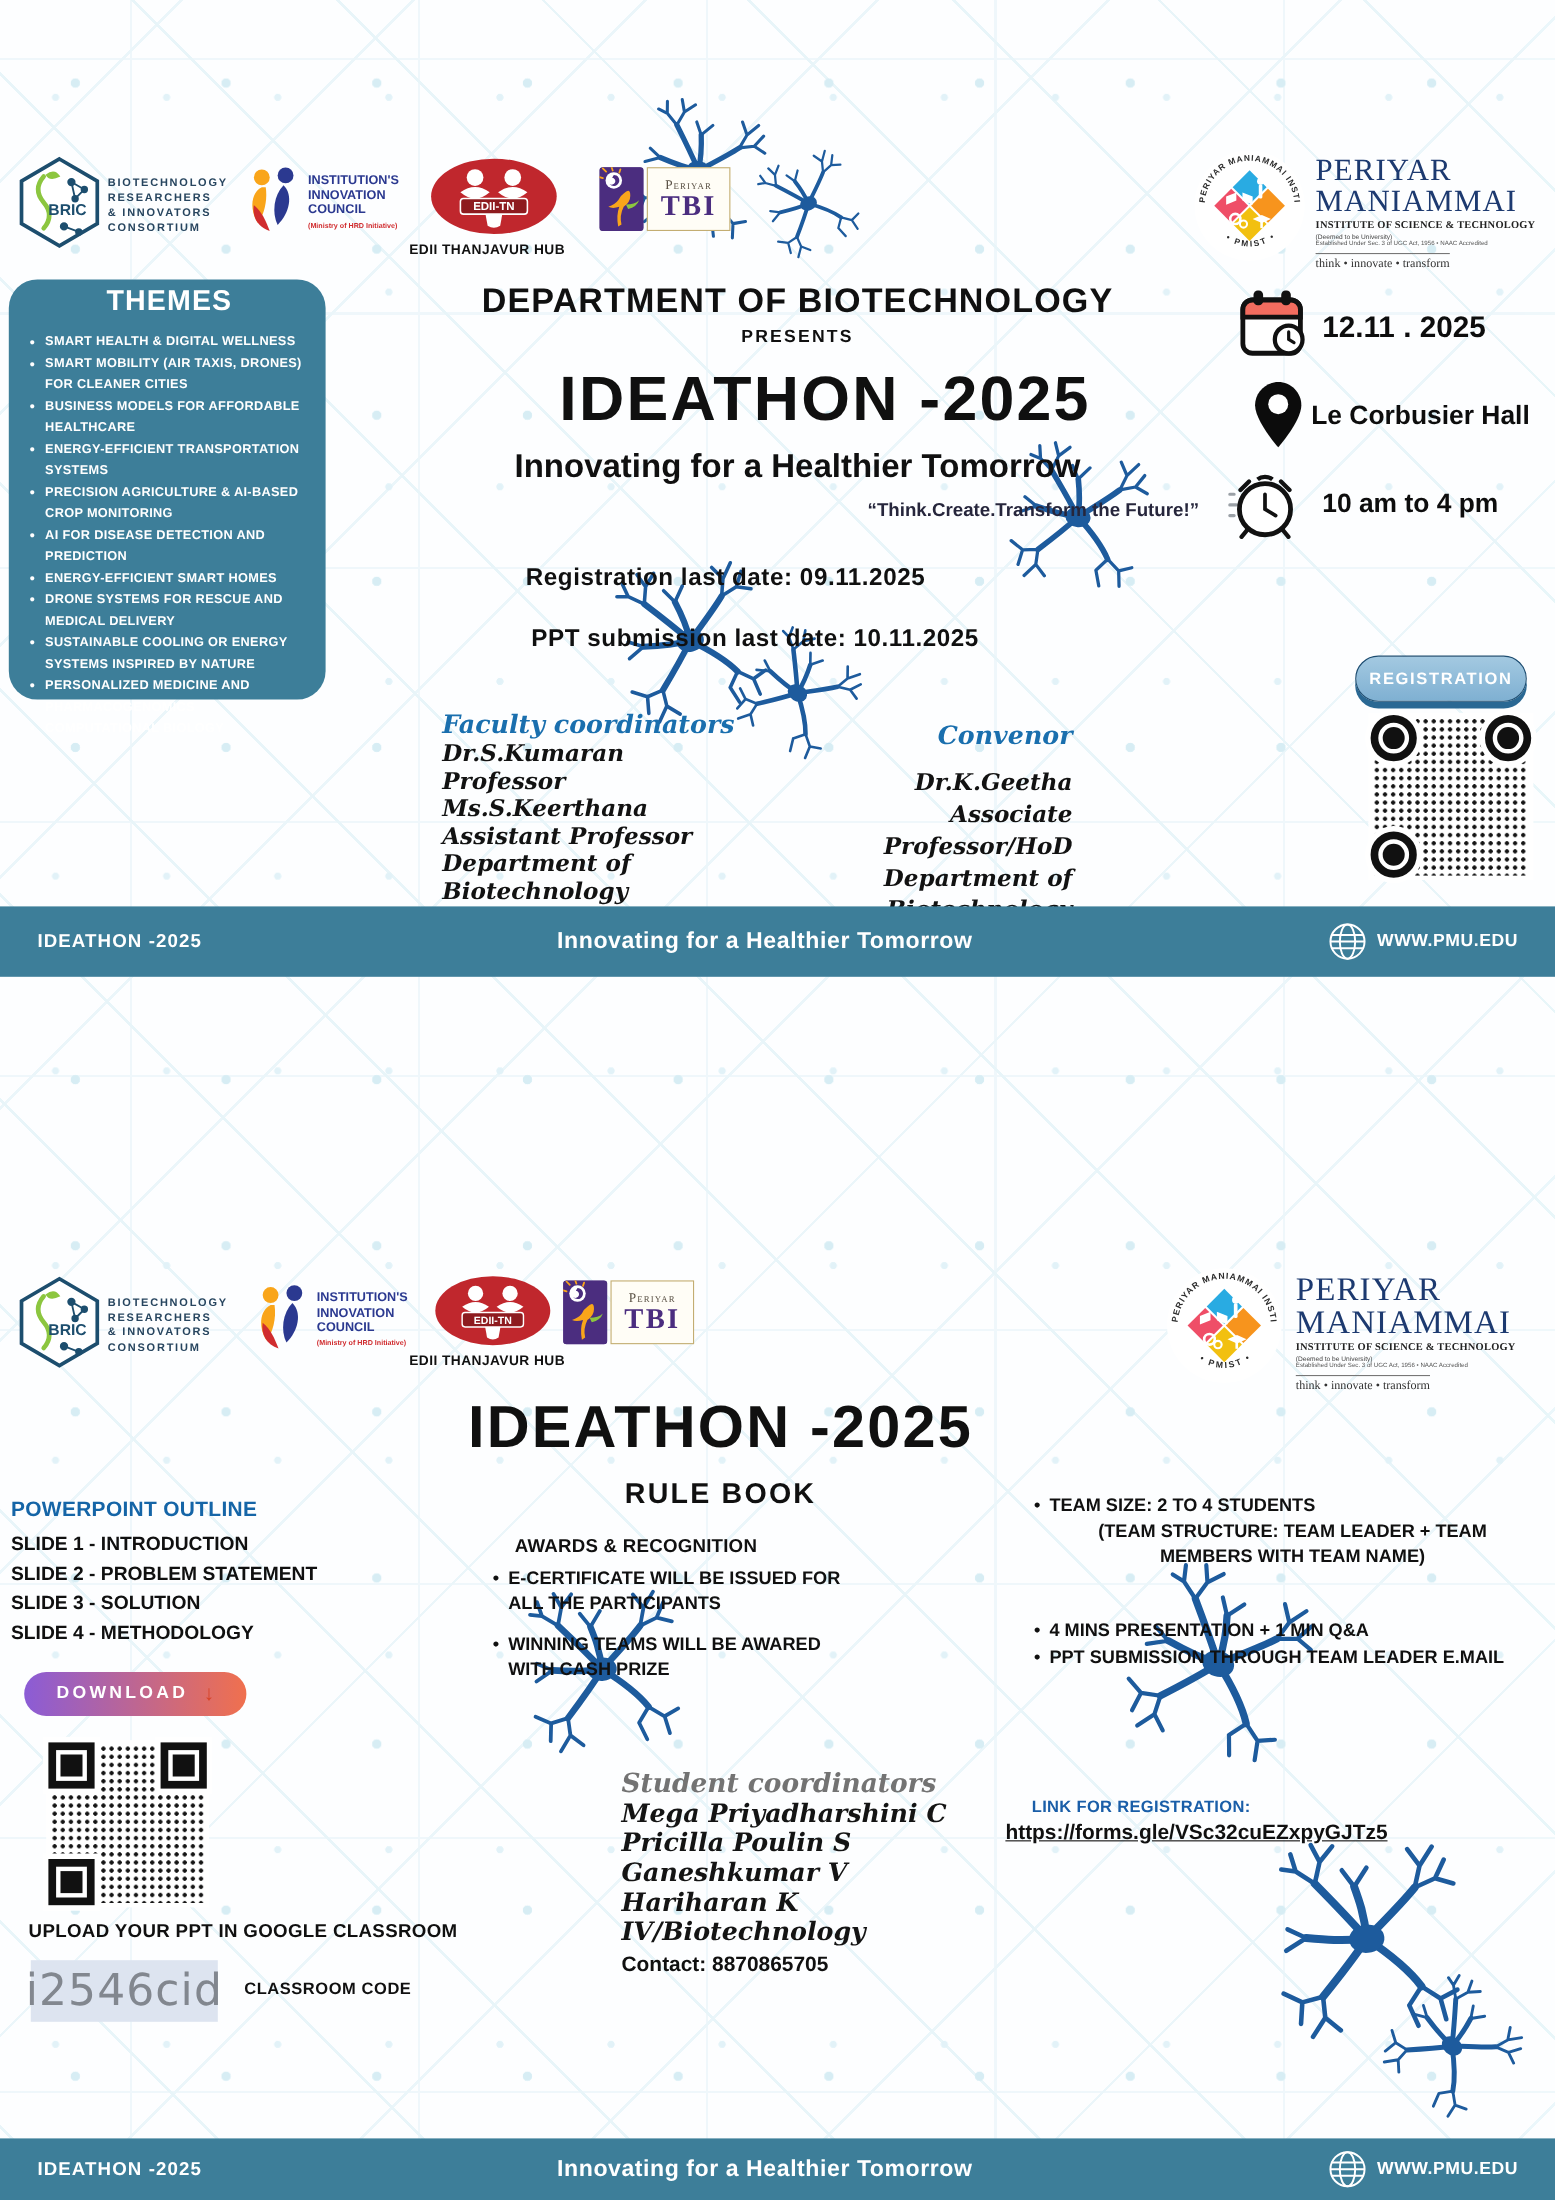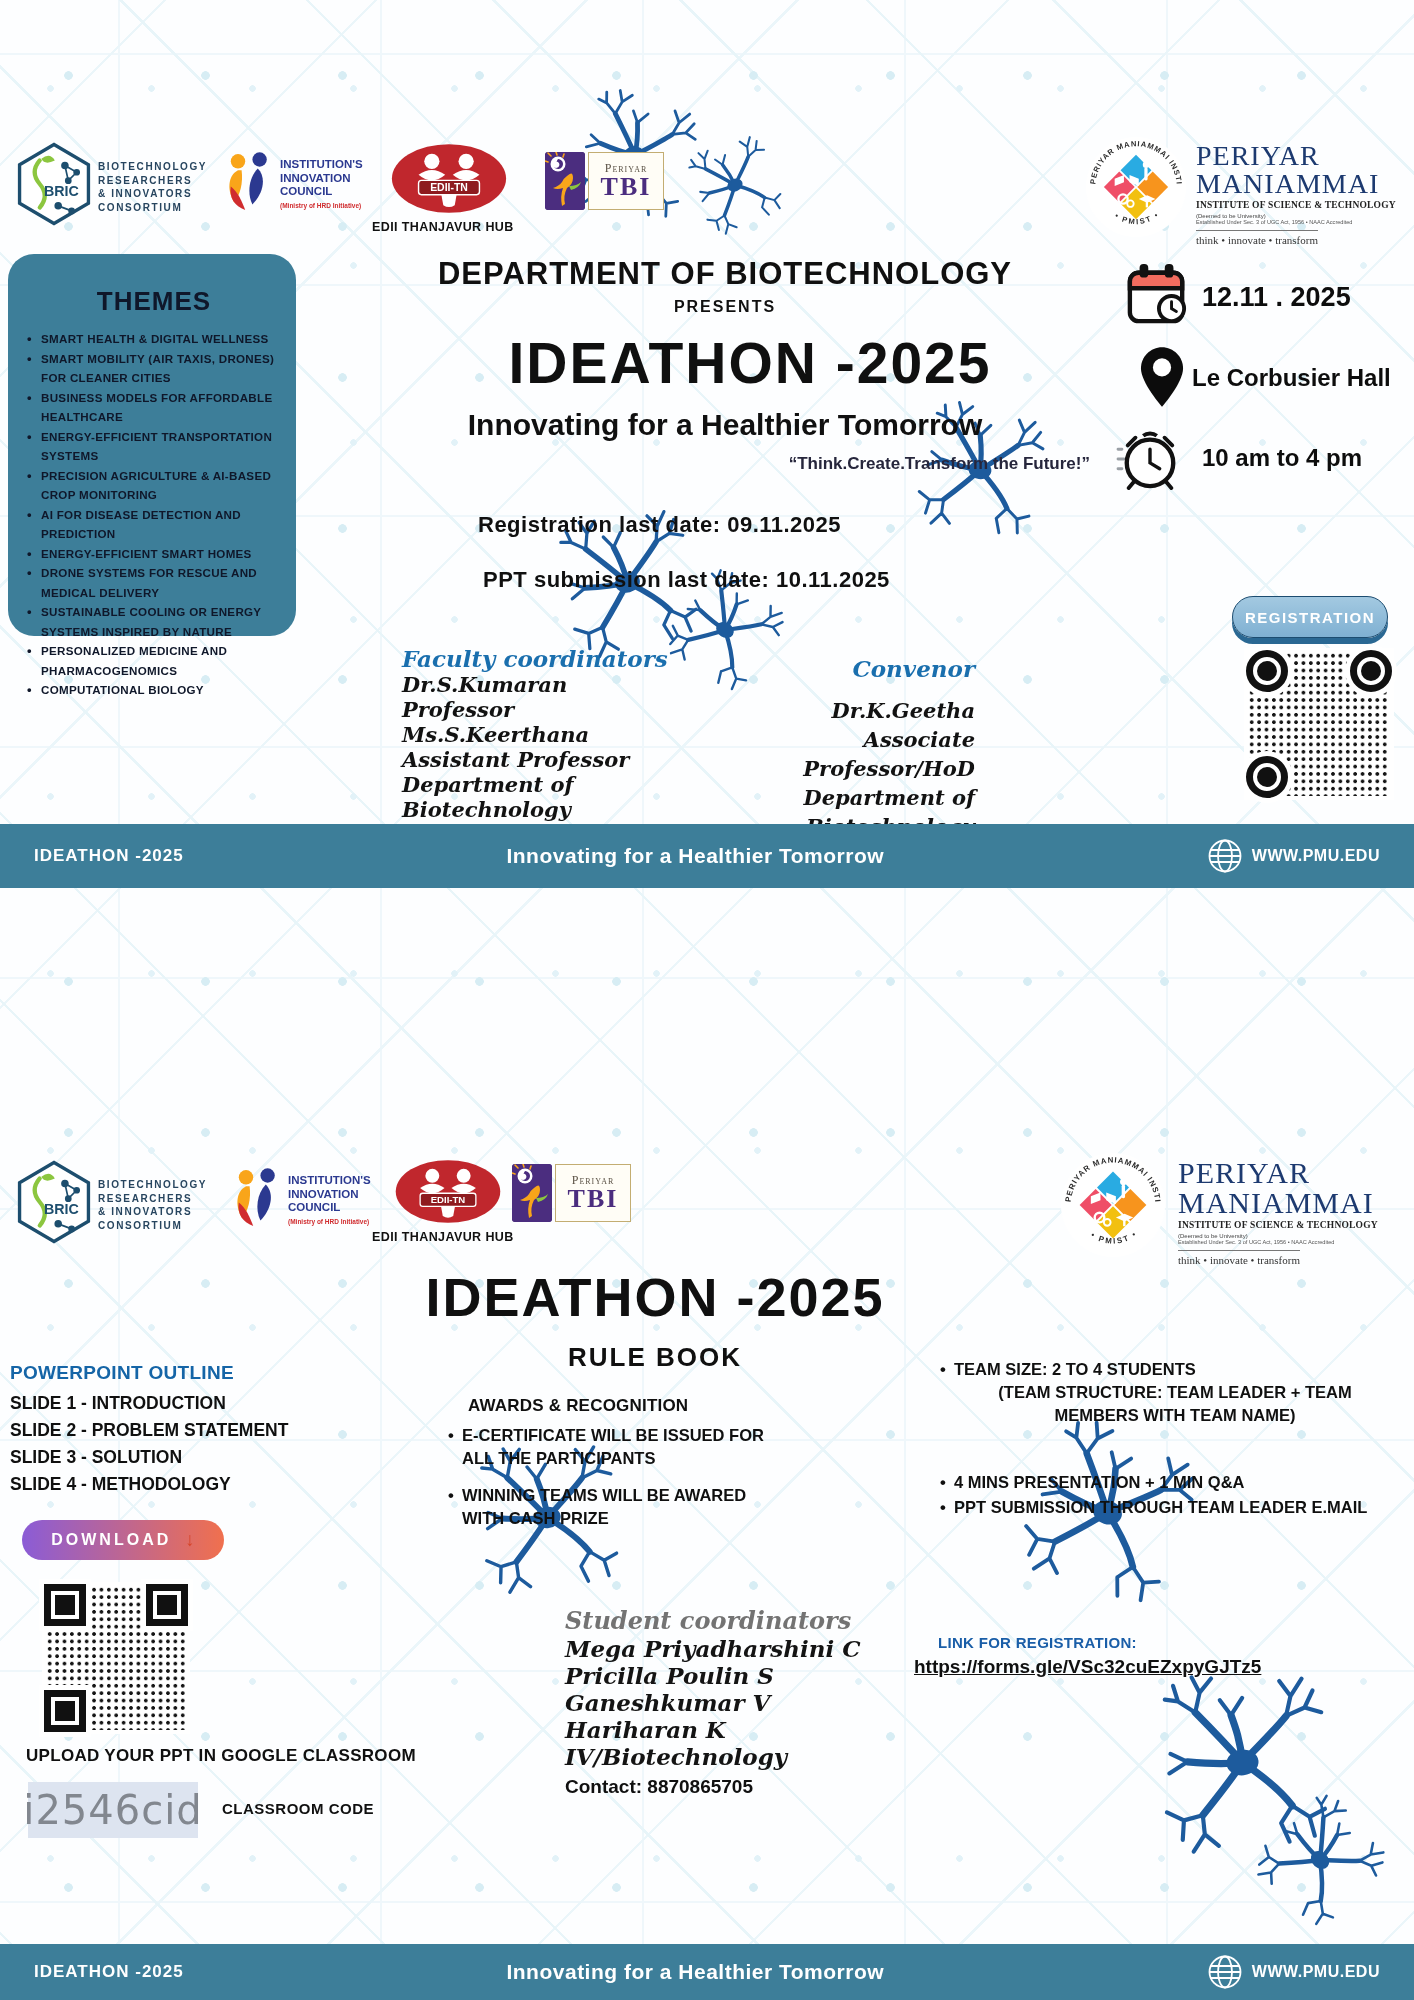--- a/index.html
+++ b/index.html
@@ -54,7 +54,7 @@
   .info-text{font-weight:800;color:#0d0d0d;}
   
   .themes{left:8px;top:254px;width:288px;height:382px;background:#3d7e99;border-radius:26px;
-          padding:32px 14px 10px 18px;box-sizing:border-box;color:#0f172a;}
+          padding:4px 14px 10px 18px;box-sizing:border-box;color:#ffffff;}
   .themes h2{margin:0;text-align:center;font-size:26px;font-weight:800;letter-spacing:1px;}
   .themes ul{list-style:none;margin:12px 0 0;padding:0;}
   .themes li{position:relative;padding-left:15px;font-size:11.6px;font-weight:700;

